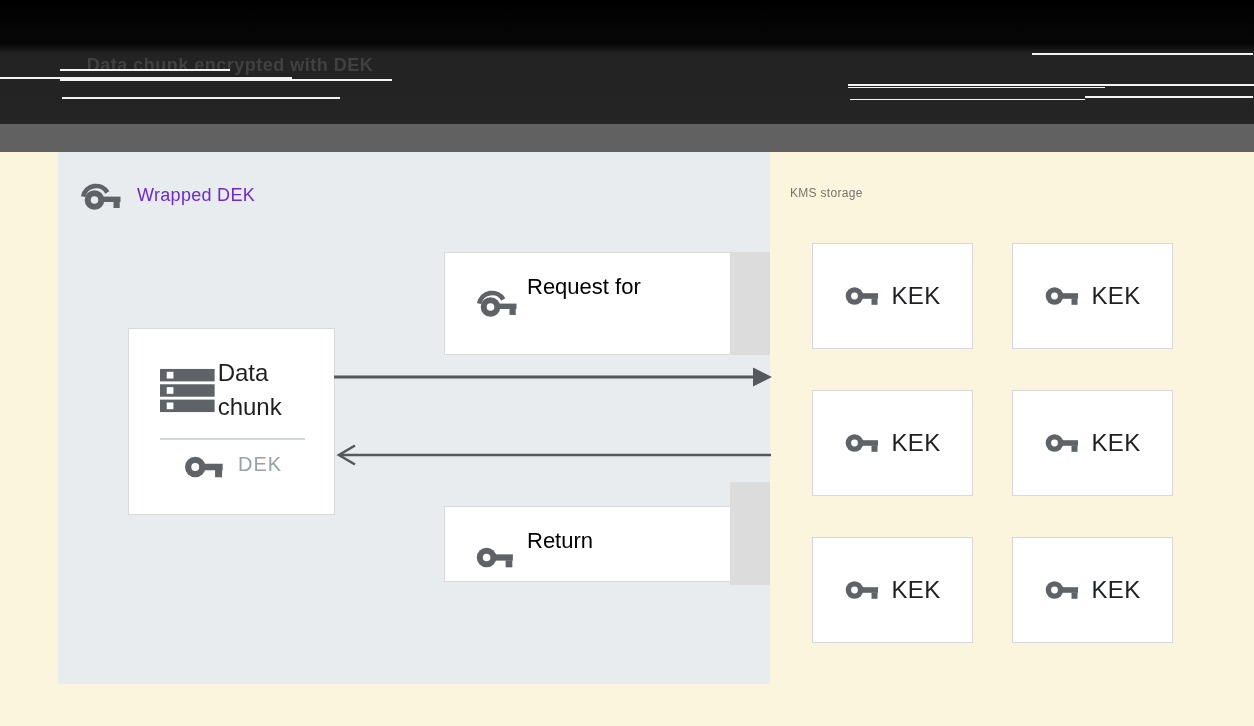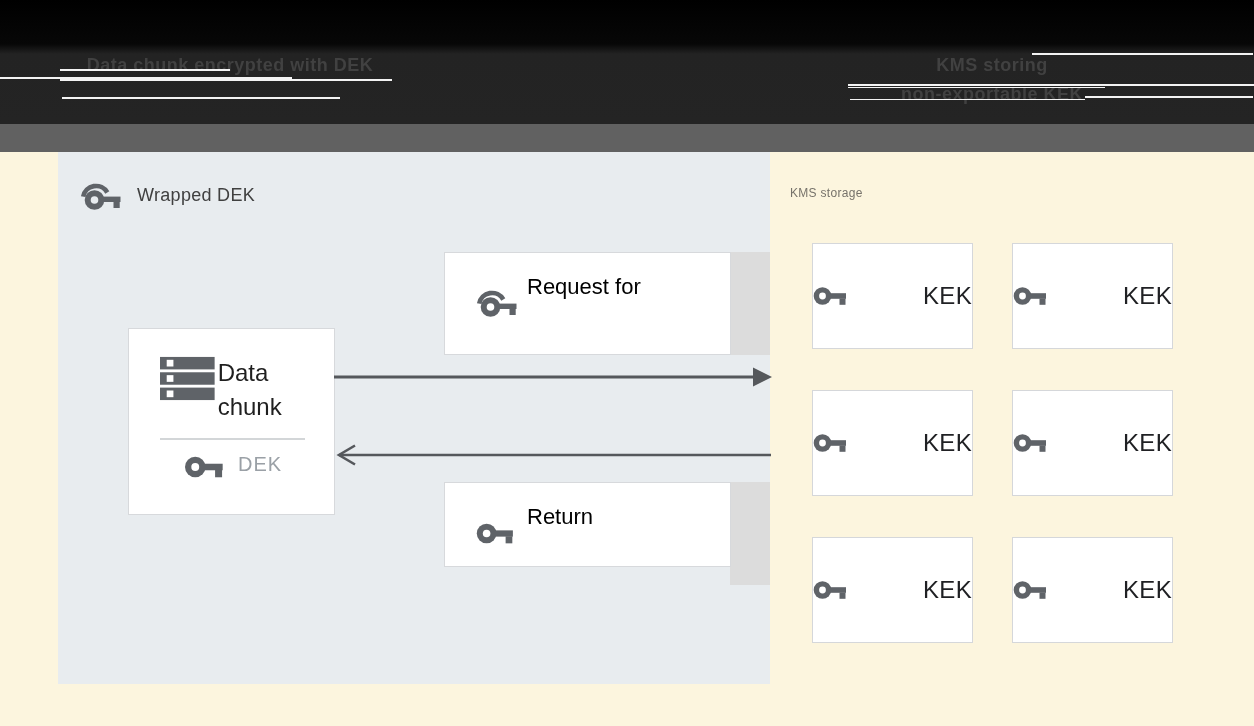--- a/index.html
+++ b/index.html
@@ -88,10 +88,6 @@
     <div class="caption caption-left">
       <span>Data chunk encrypted with DEK</span>
     </div>
-    <div class="caption caption-right">
-      <span>KMS storing</span>
-      <span>non-exportable KEK</span>
-    </div>
     <div class="glitch g1"></div>
     <div class="glitch g2"></div>
     <div class="glitch g3"></div>

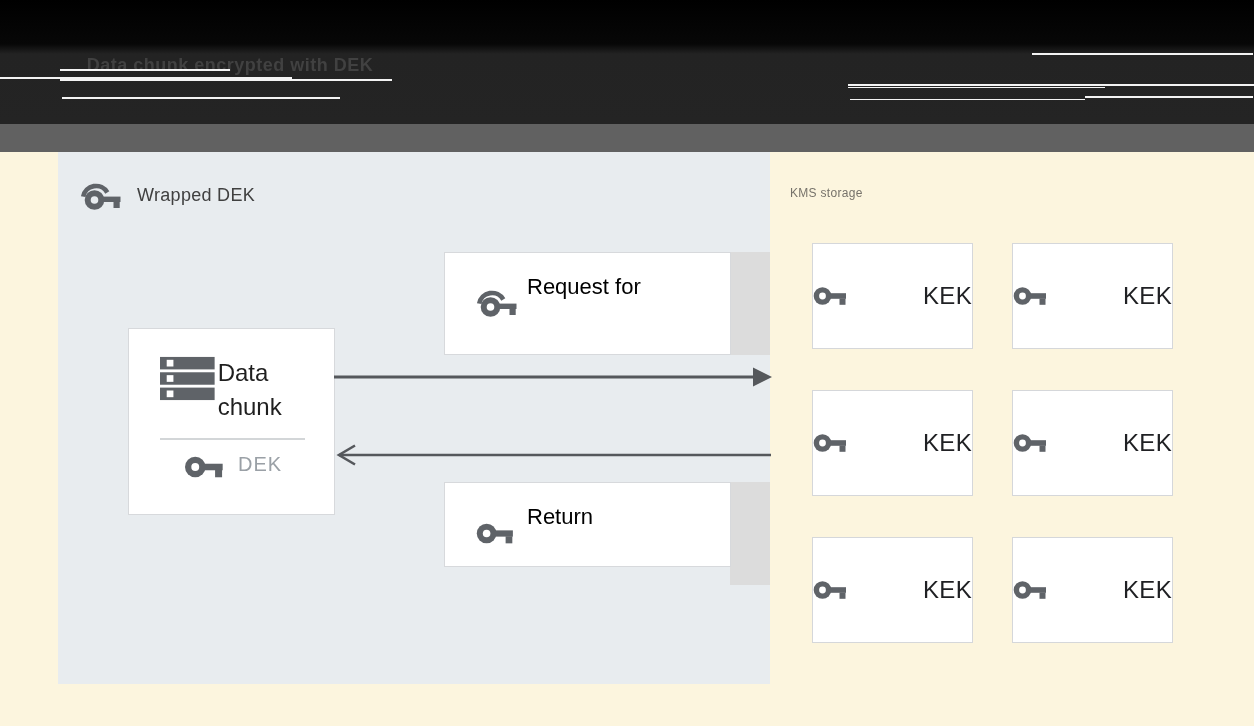--- a/index.html
+++ b/index.html
@@ -34,7 +34,7 @@
   
   .panel-left { position:absolute; left:58px; top:152px; width:712px; height:532px; background:#e8ecef; }
   .panel-label { position:absolute; left:80px; top:177px; display:flex; align-items:center; gap:13px; }
-  .panel-label .label-text { font-size:18px; color:#404040; letter-spacing:.3px; }
+  .panel-label .label-text { font-size:18px; color:#6d28d9; letter-spacing:.3px; }
   .kms-label { position:absolute; left:790px; top:186px; font-size:12px; color:#76726a; letter-spacing:.3px; }
 
   

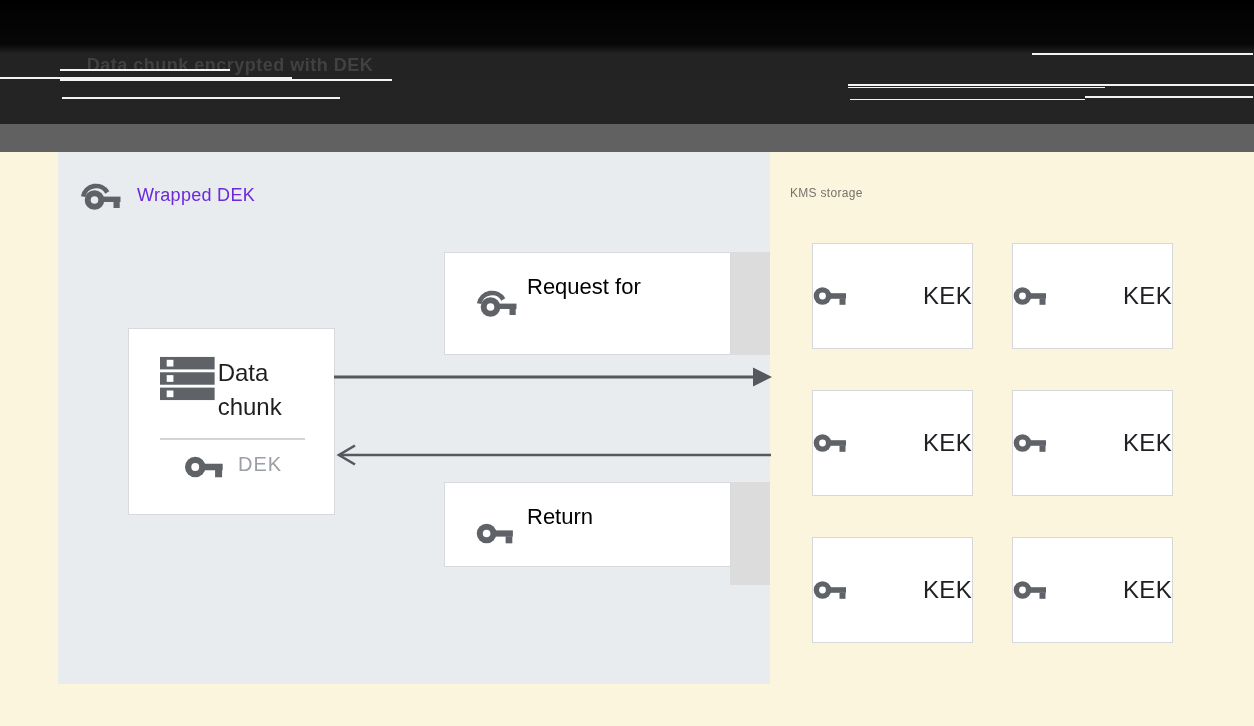--- a/index.html
+++ b/index.html
@@ -60,7 +60,7 @@
   .kek-box {
     position:absolute; width:161px; height:106px; background:#fff;
     border:1.5px solid #d5d7da; box-sizing:border-box;
-    display:flex; align-items:center; justify-content:space-between; gap:13px;
+    display:flex; align-items:center; justify-content:center; gap:13px;
   }
   .kek-label { font-size:24px; color:#202124; letter-spacing:.3px; }
   .kek-1 { left:812px;  top:243px; }

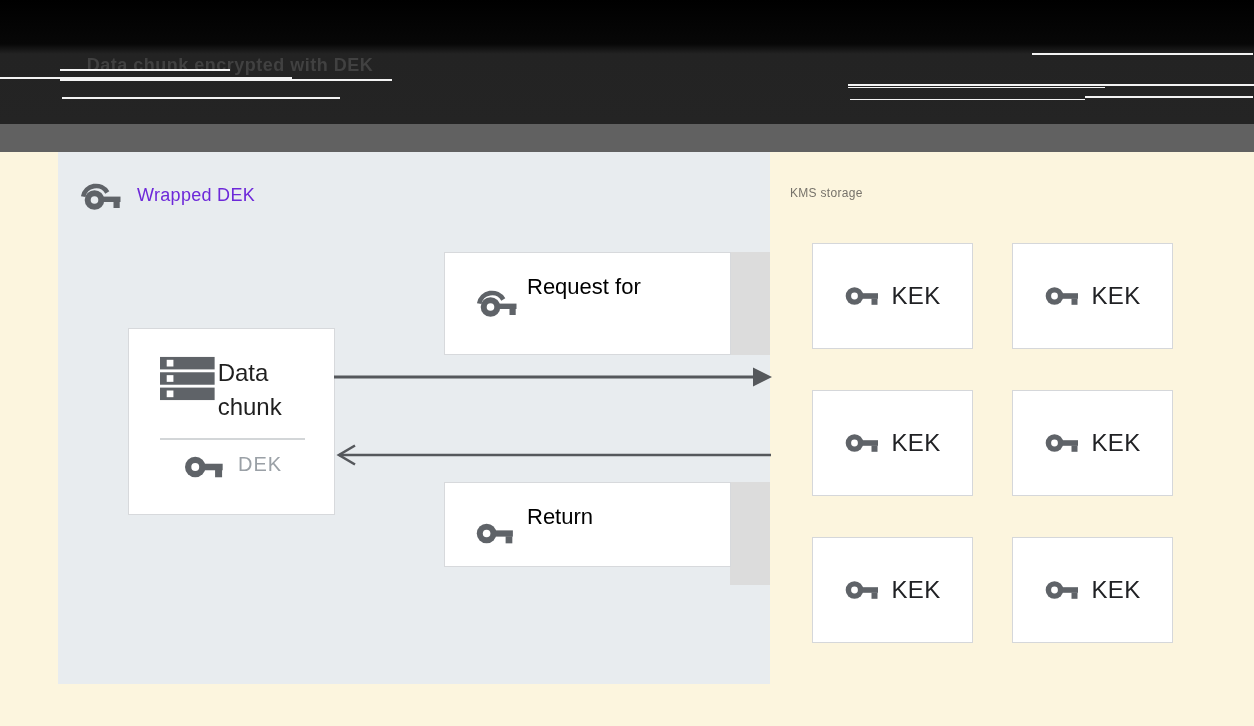--- a/index.html
+++ b/index.html
@@ -40,7 +40,7 @@
   
   .card { position:absolute; background:#fff; border:1px solid #d7d9dc; box-sizing:border-box; }
   .data-chunk-box { left:128px; top:328px; width:207px; height:187px; }
-  .dc-row { position:absolute; left:31px; top:27px; display:flex; gap:3px; }
+  .dc-row { position:absolute; left:31px; top:27px; display:flex; align-items:center; gap:3px; }
   .dc-title { font-size:24px; line-height:34px; color:#1f1f1f; }
   .dc-divider { position:absolute; left:31px; top:109px; width:145px; height:2px; background:#d3d6d8; }
   .dek-row { position:absolute; left:55px; top:124px; display:flex; align-items:flex-start; gap:14px; height:34px; }

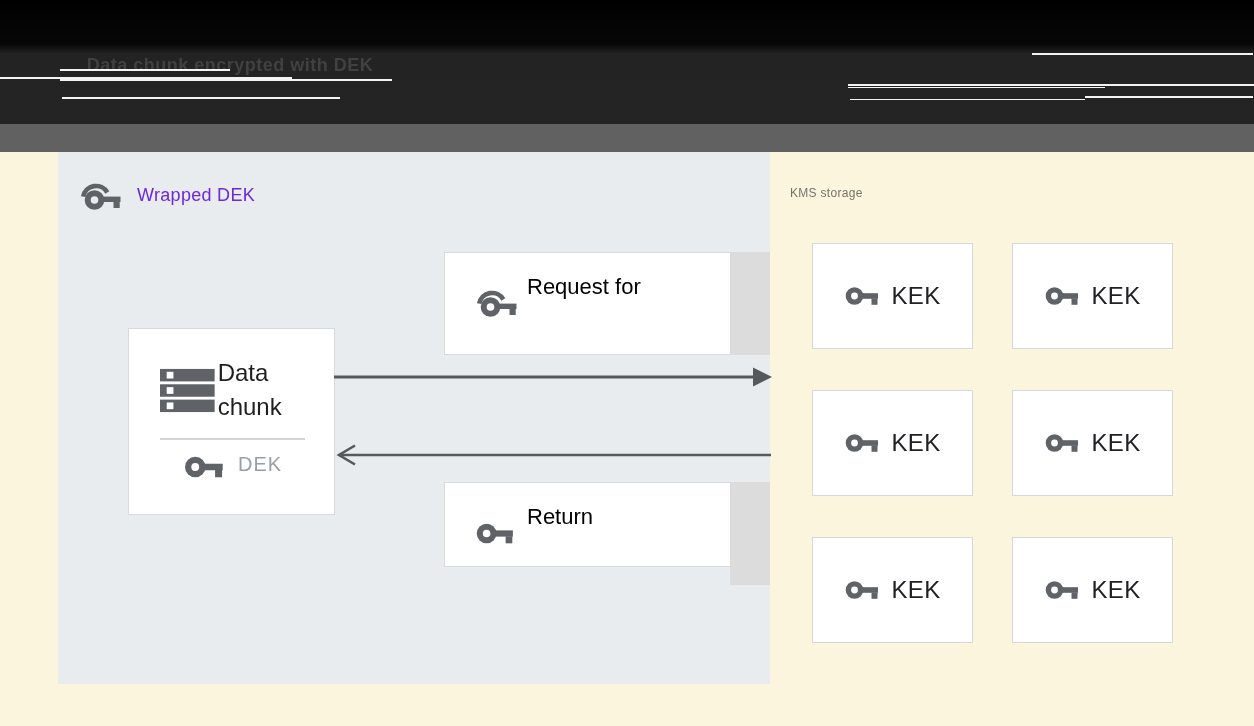--- a/index.html
+++ b/index.html
@@ -47,7 +47,7 @@
   .dek-label { font-size:20px; color:#9aa0a6; letter-spacing:1px; }
 
   .request-box { left:444px; top:252px; width:287px; height:103px; }
-  .return-box  { left:444px; top:482px; width:287px; height:85px; }
+  .return-box  { left:444px; top:506px; width:287px; height:76px; }
   .shadow-strip { position:absolute; width:40px; height:103px; background:#dcdcdc; }
   .strip-request { left:730px; top:252px; }
   .strip-return  { left:730px; top:482px; }

